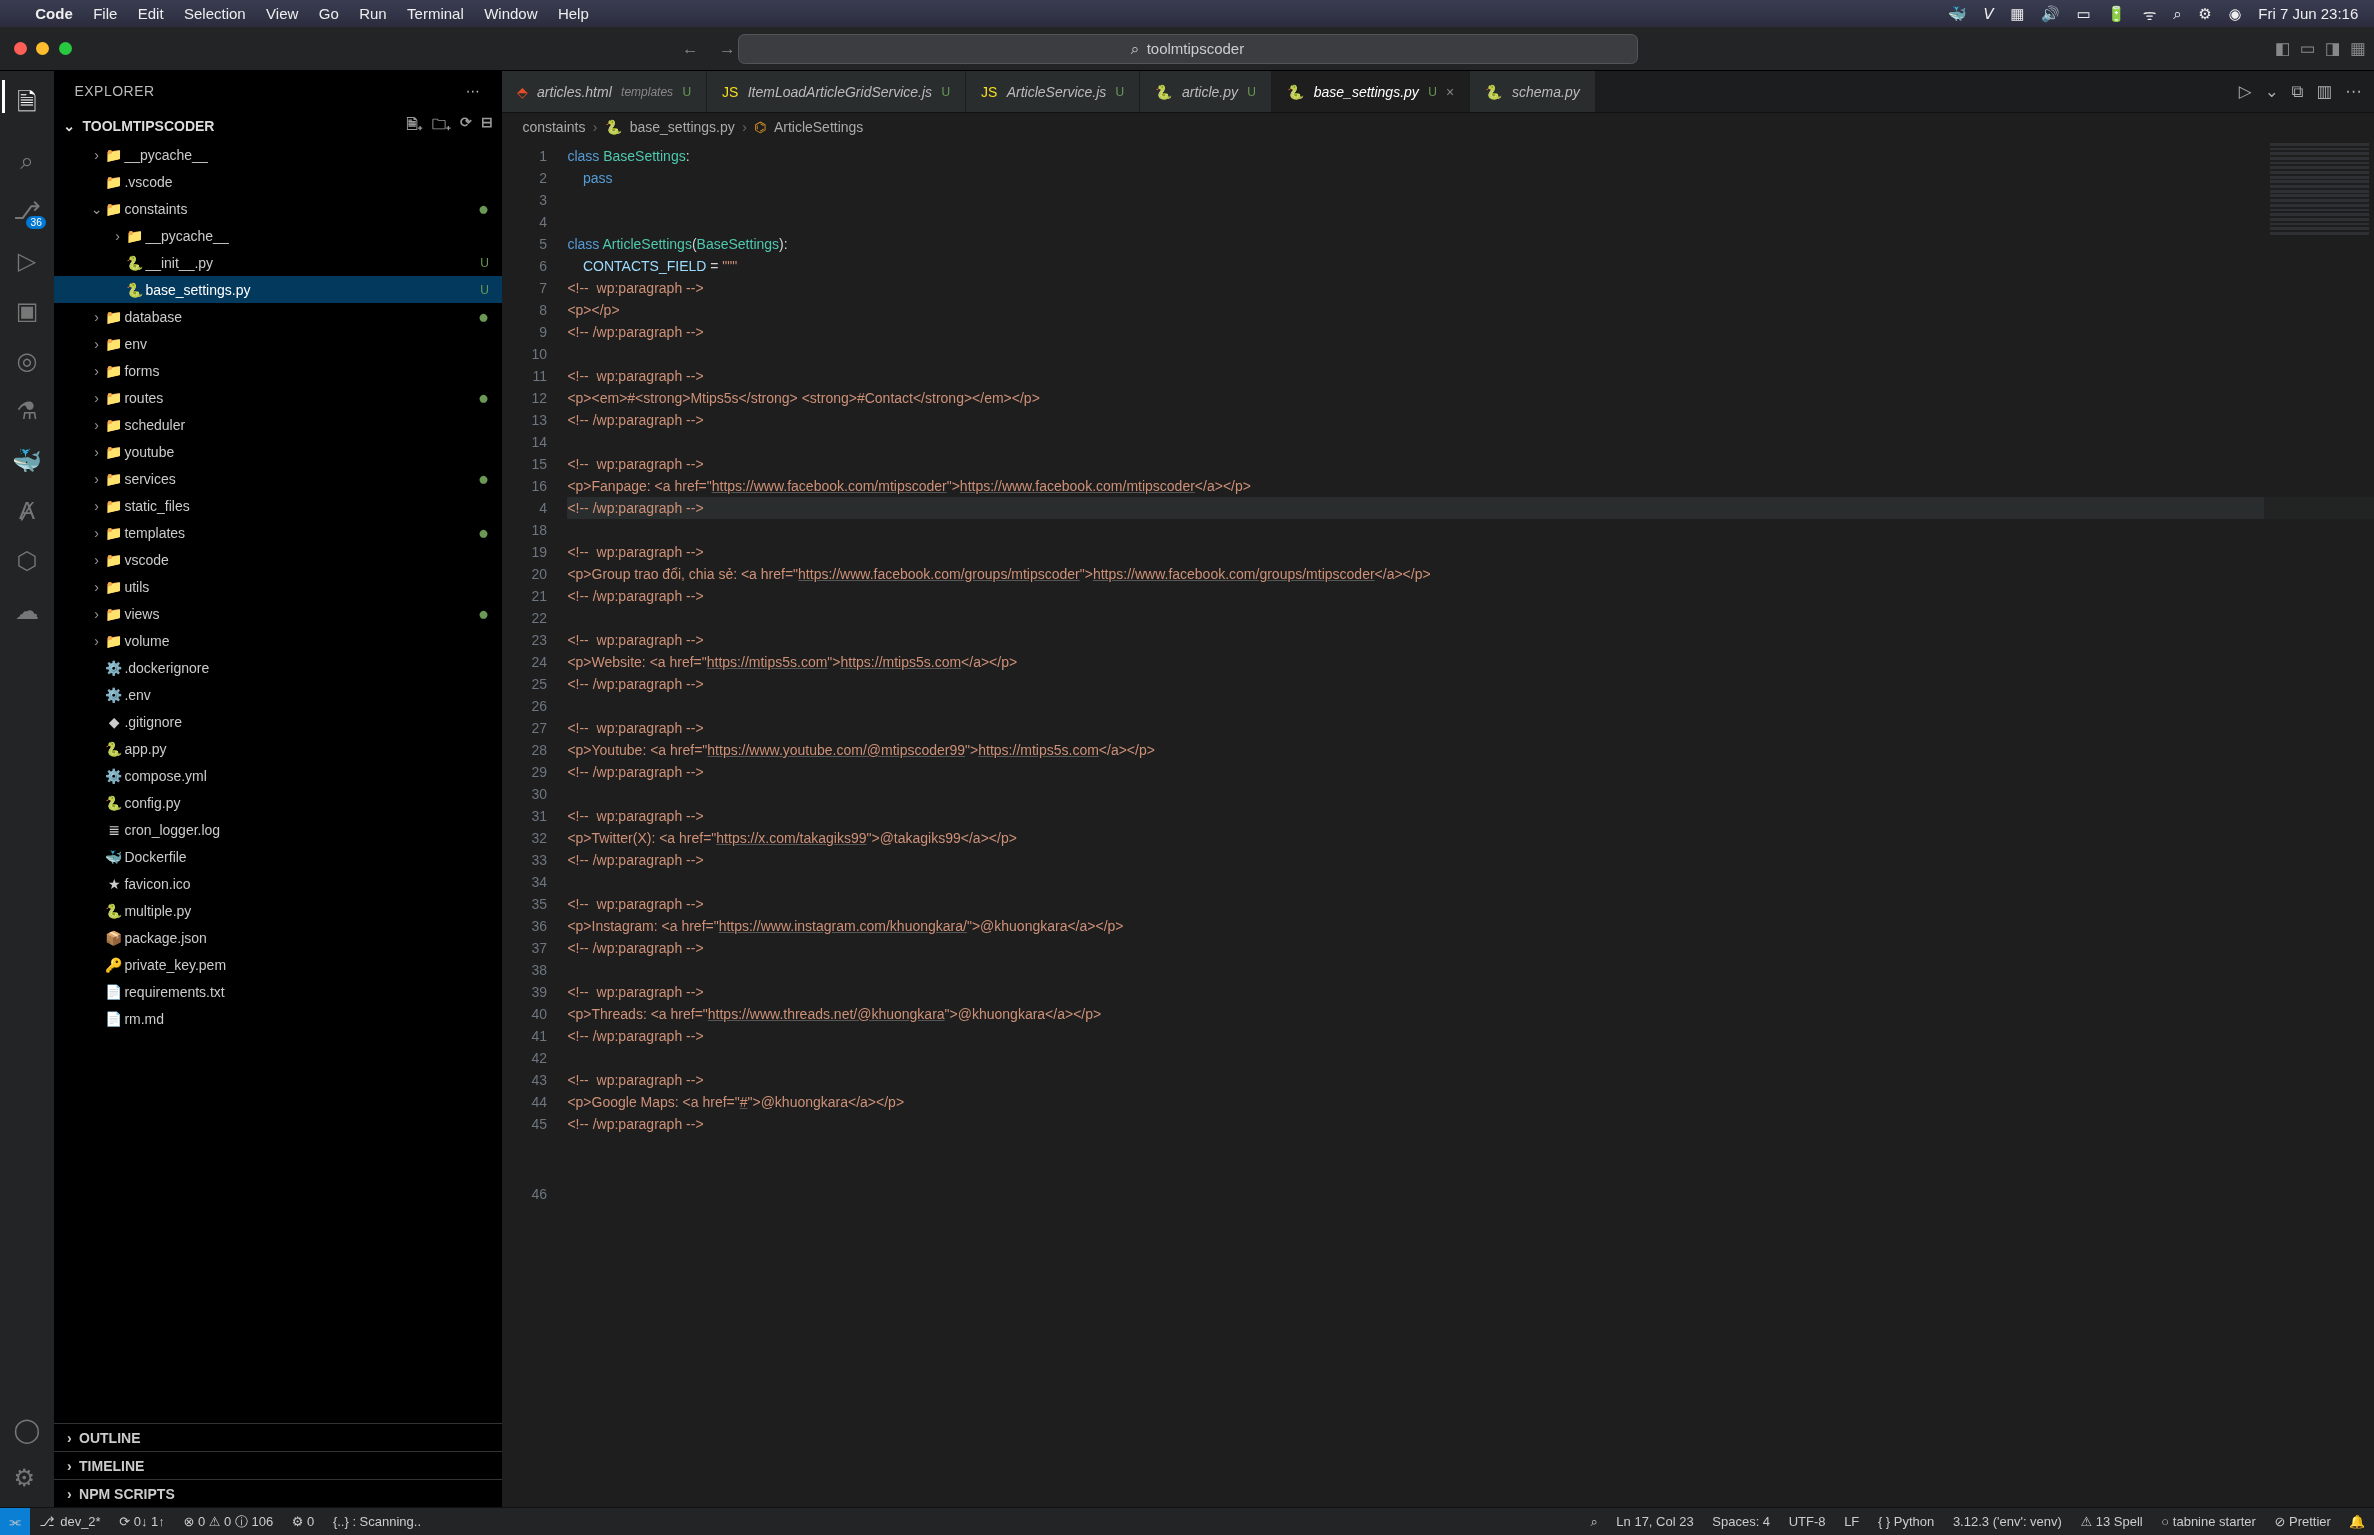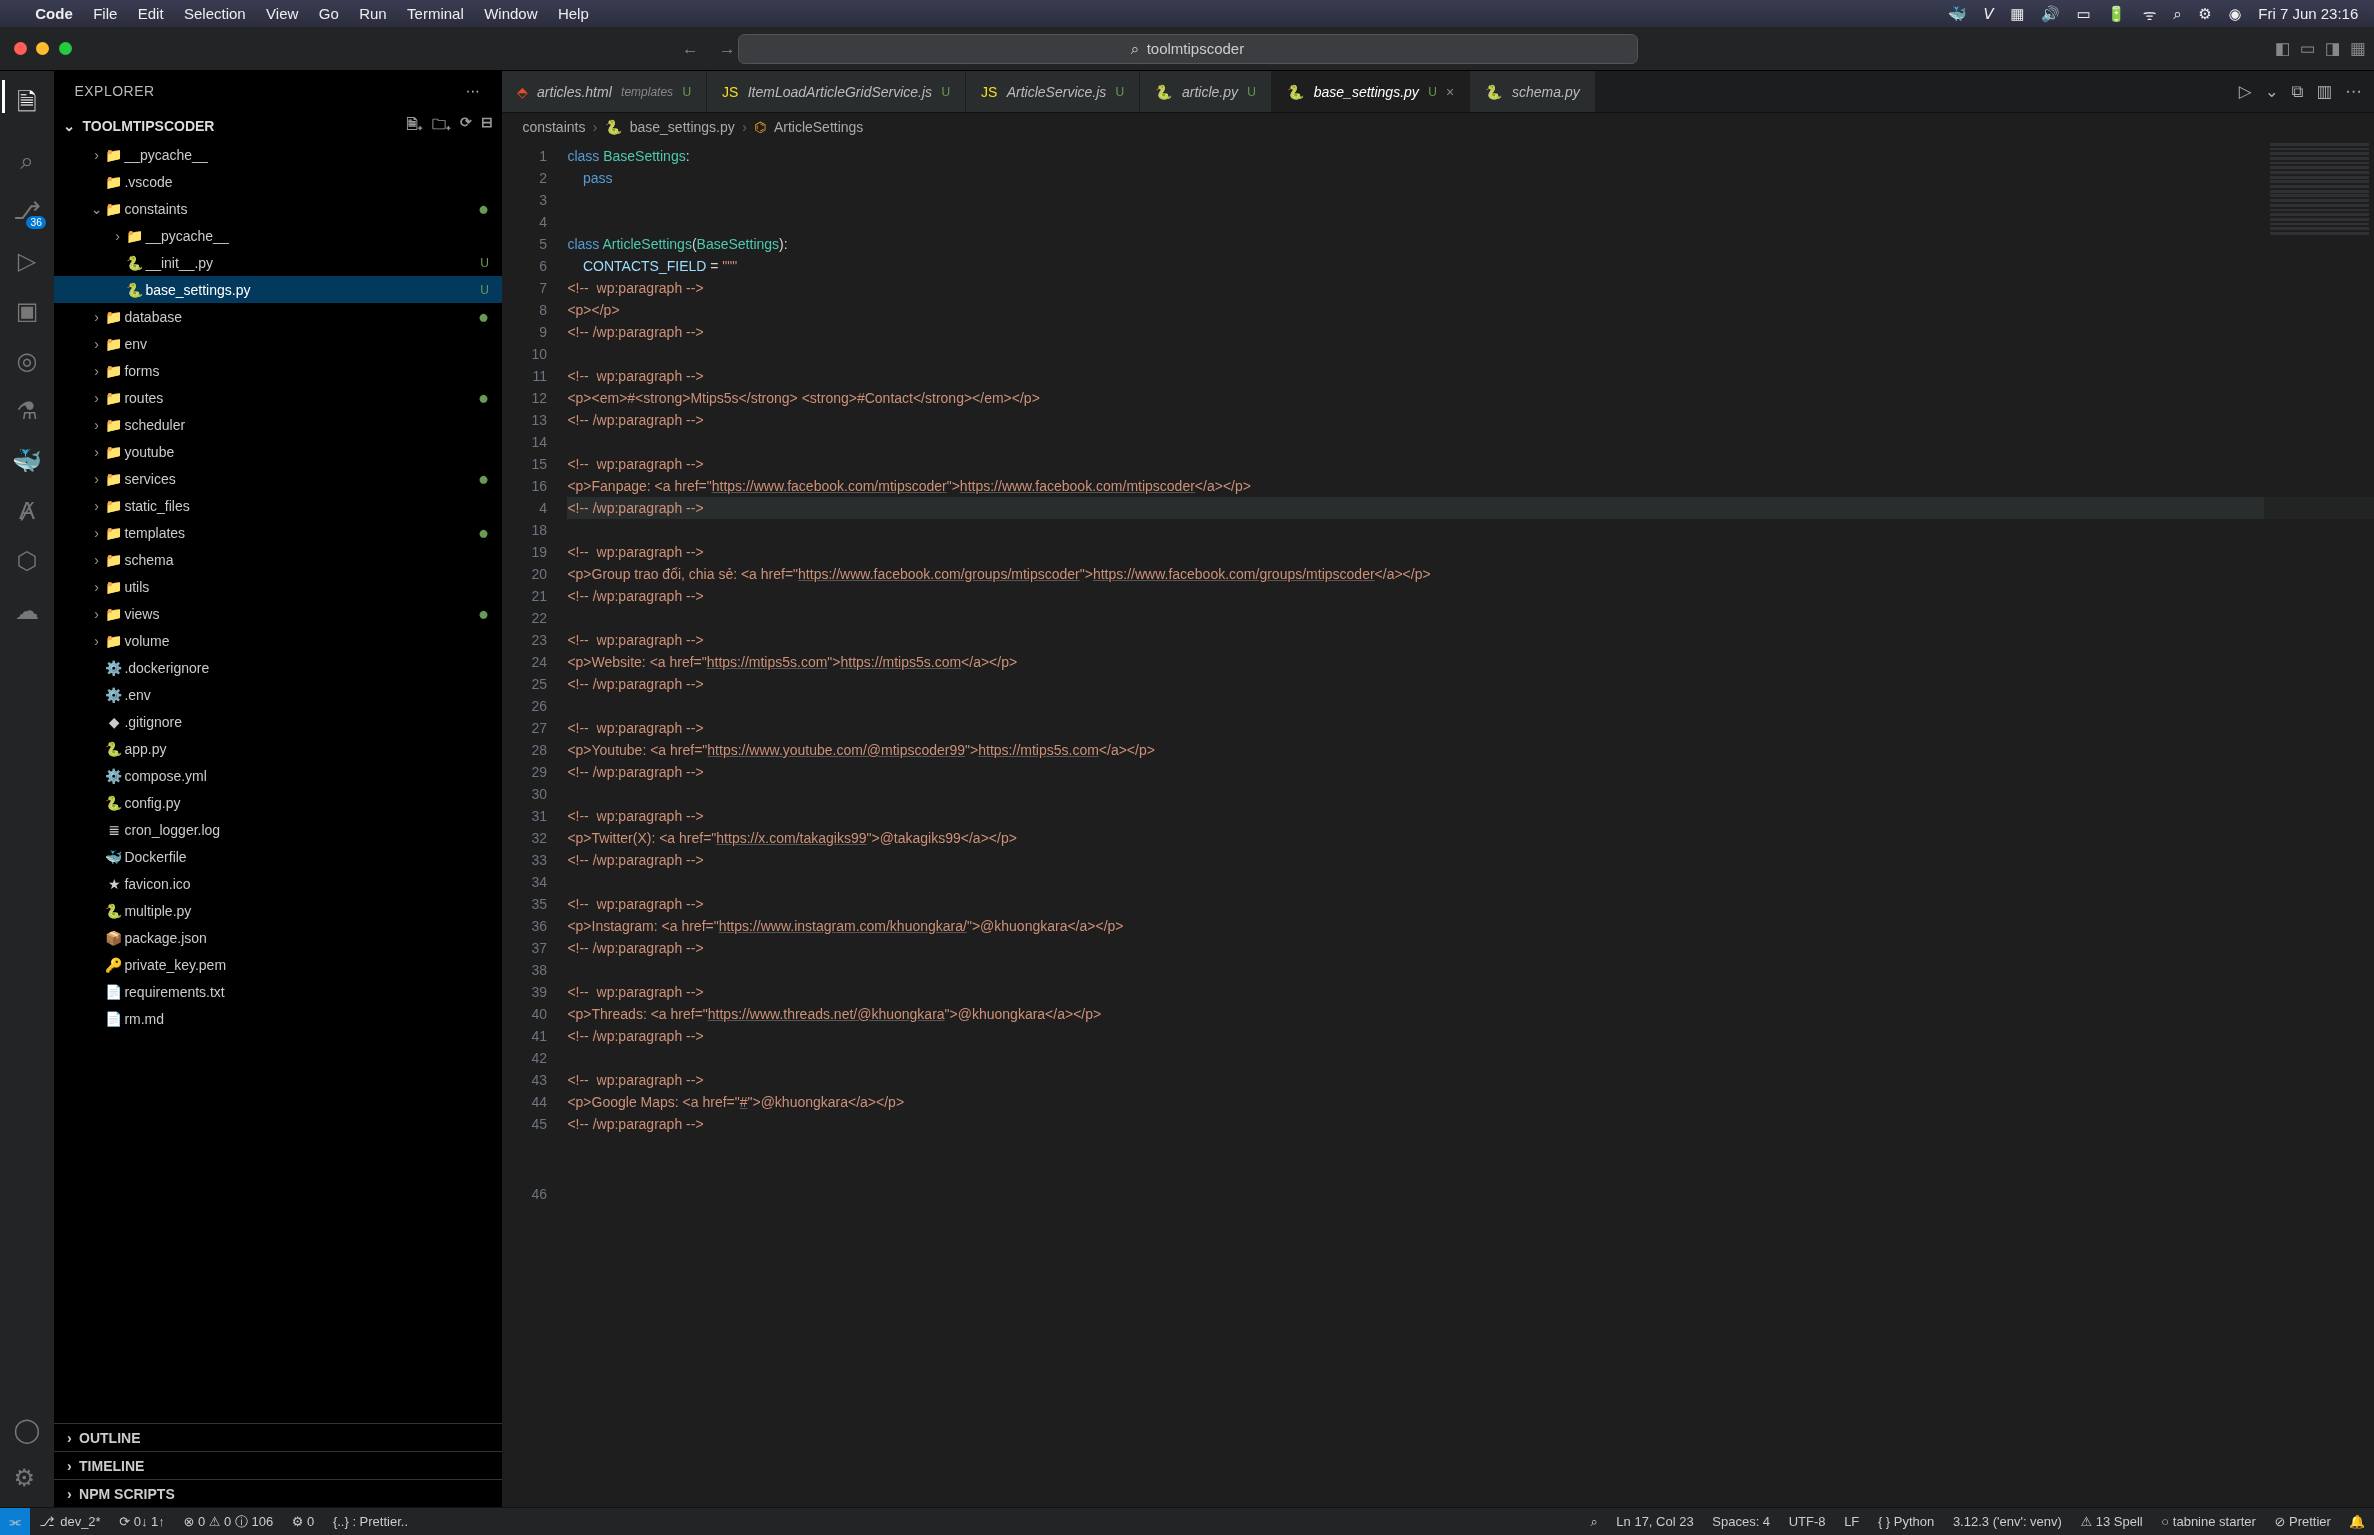--- a/index.html
+++ b/index.html
@@ -238,7 +238,7 @@
           <div class="tree-row" style="padding-left: 35px;">
             <span class="chev">›</span>
             <span class="ico">📁</span>
-            <span class="nm">schema</span>
+            <span class="nm">vscode</span>
           </div>
           <div class="tree-row" style="padding-left: 35px;">
             <span class="chev">›</span>

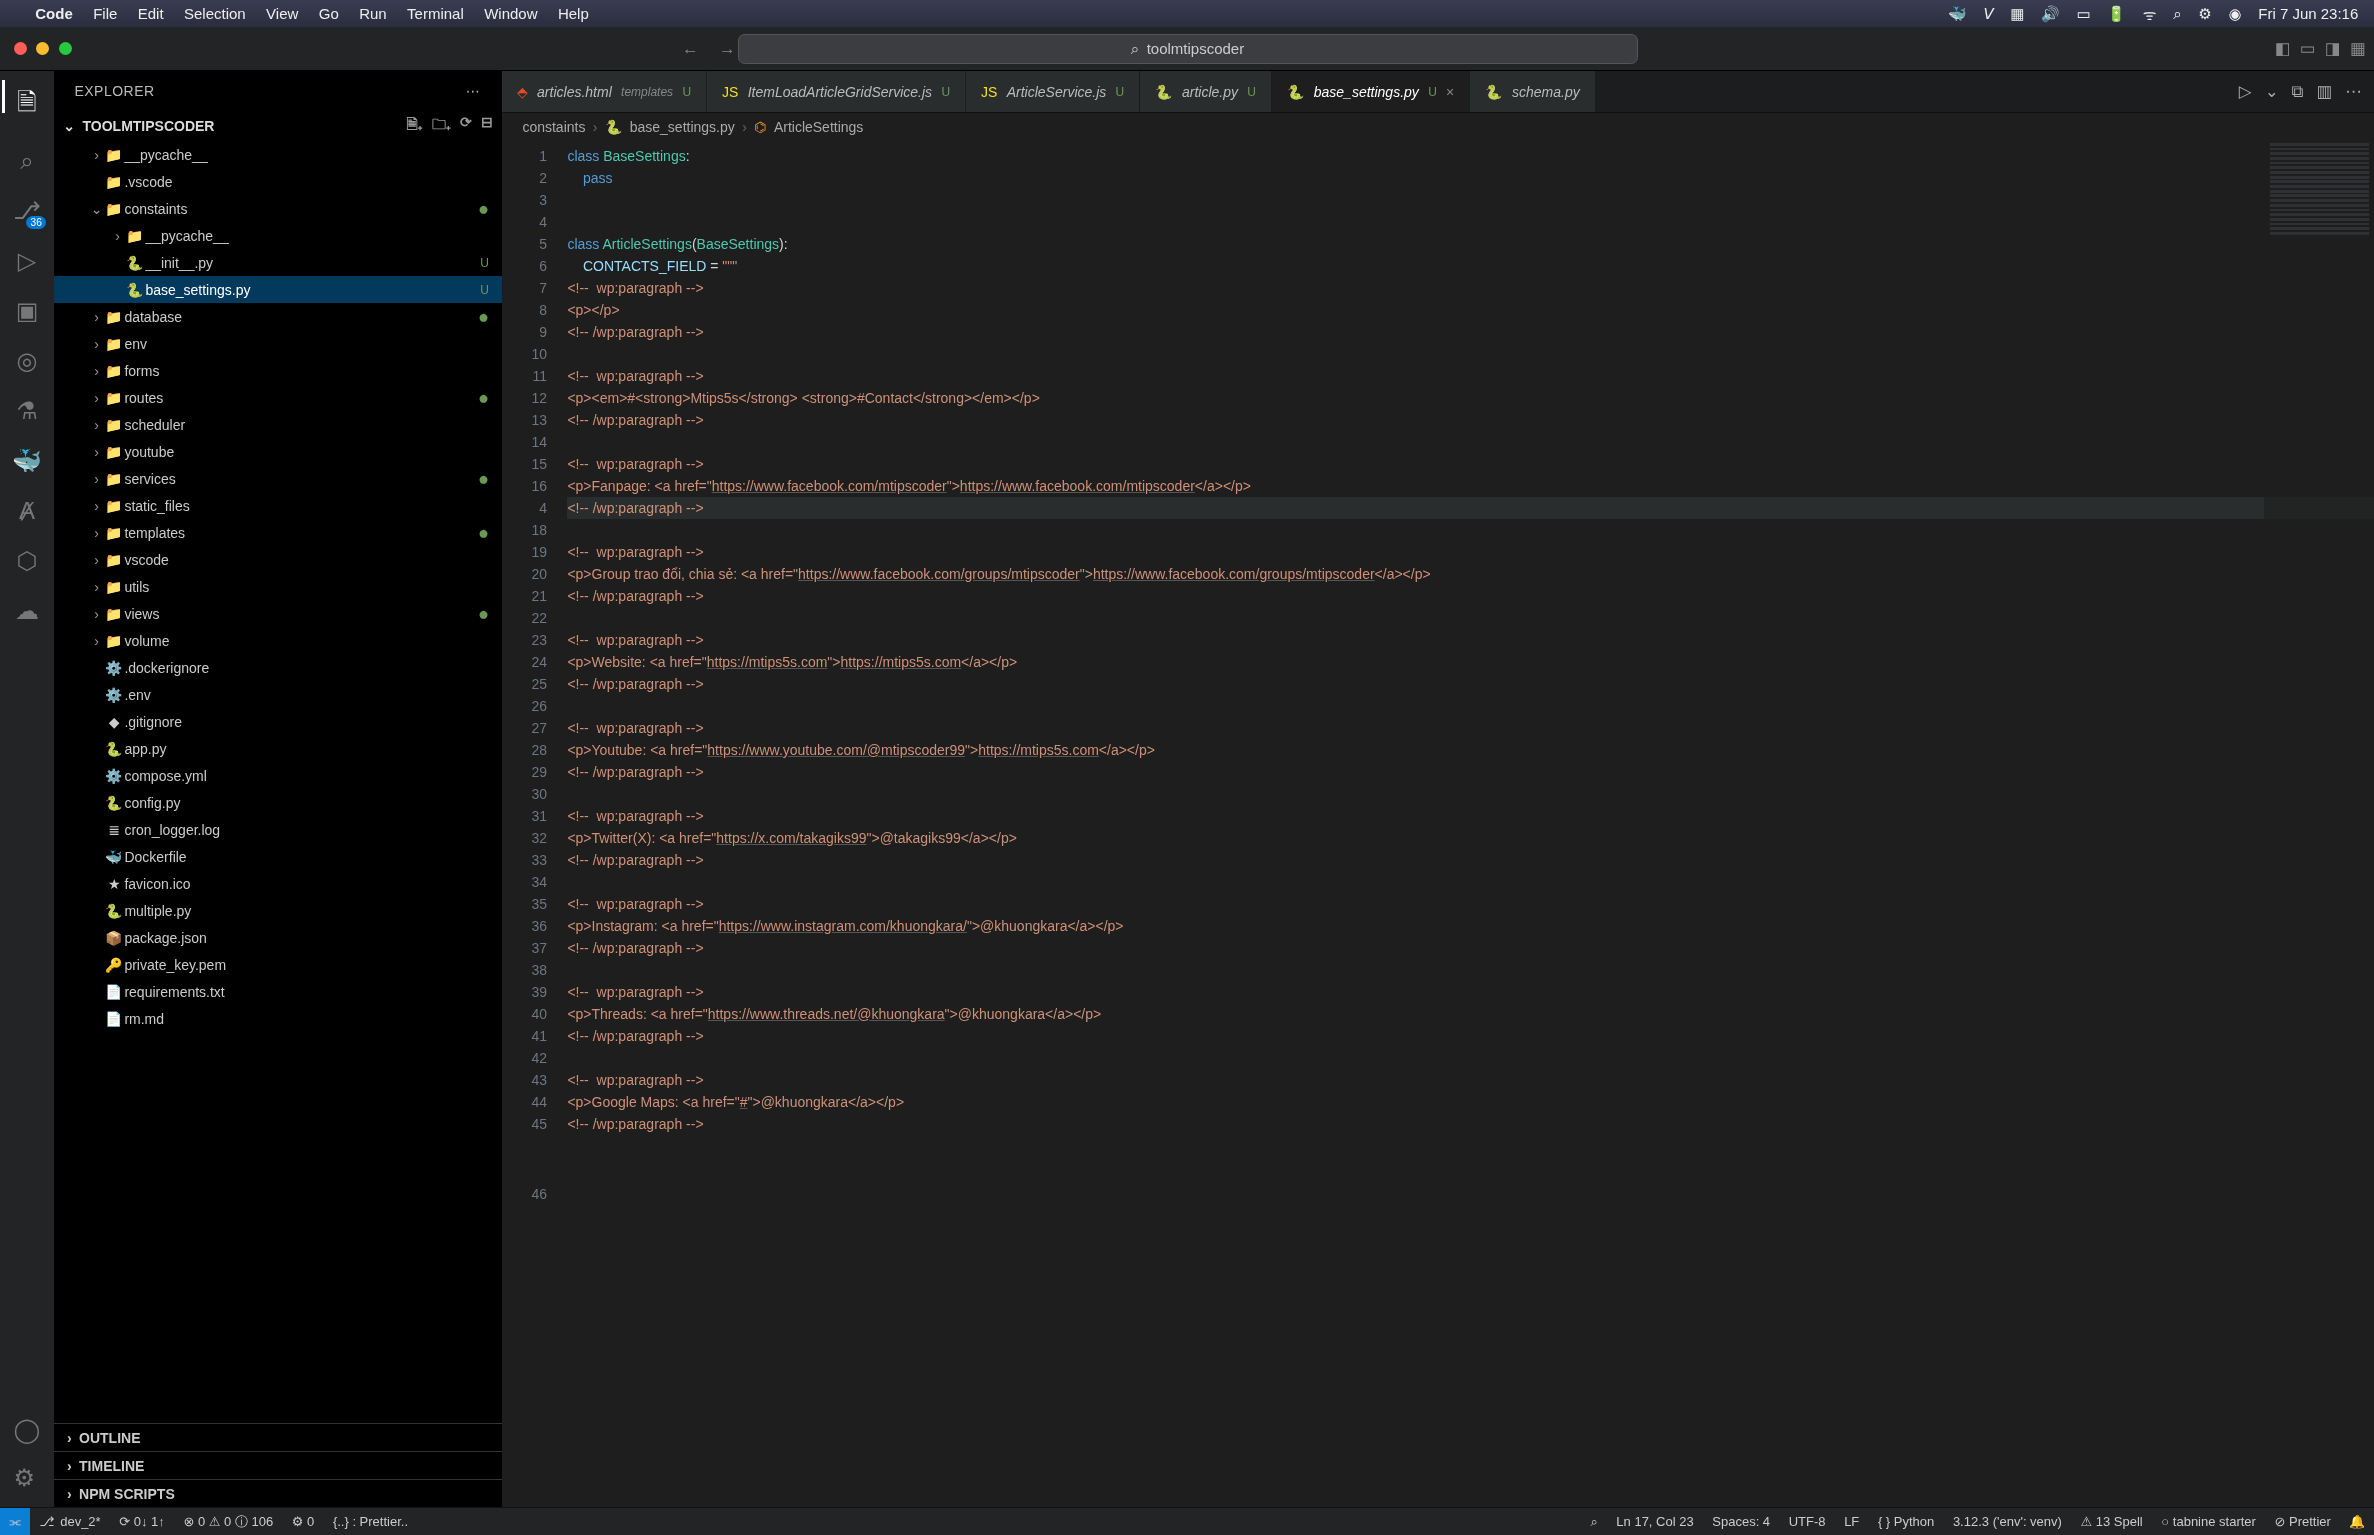--- a/index.html
+++ b/index.html
@@ -473,7 +473,7 @@
     <div class="seg">⟳ 0↓ 1↑</div>
     <div class="seg">⊗ 0 ⚠ 0 ⓘ 106</div>
     <div class="seg">⚙ 0</div>
-    <div class="seg">{..} : Prettier..</div>
+    <div class="seg">{..} : Scanning..</div>
     <div class="right">
       <div class="seg">⌕</div>
       <div class="seg">Ln 17, Col 23</div>

